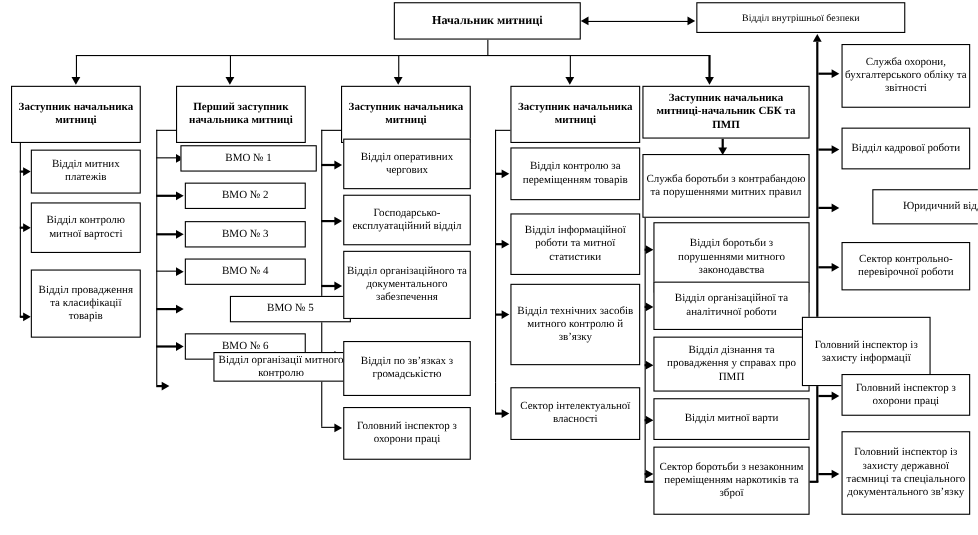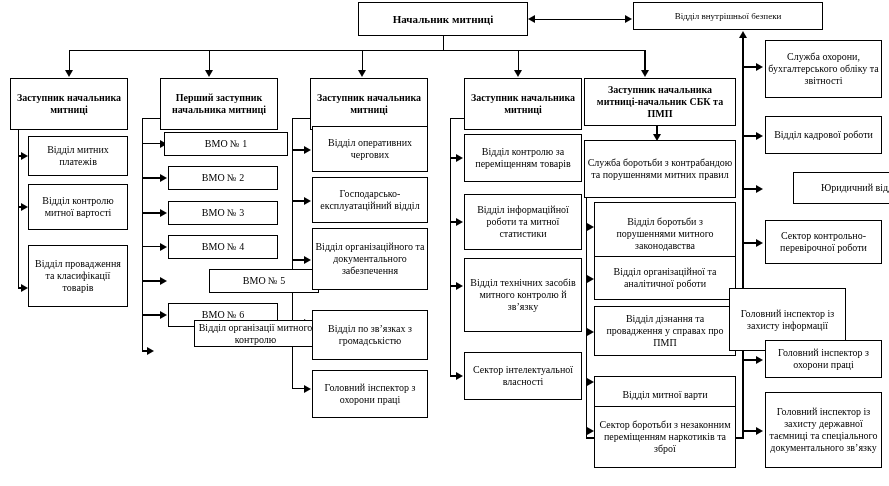--- a/index.html
+++ b/index.html
@@ -283,7 +283,7 @@
   <div class="ln h2" style="left:586px; top:331px; width:3px;"></div>
   <div class="arr right" style="left:587px; top:328px;"></div>
 
-  <div class="box fs10" style="left:594px; top:376px; width:142px; height:38px;">
+  <div class="box fs10" style="left:594px; top:362px; width:142px; height:38px;">
     <span>Відділ митної варти</span>
   </div>
   <div class="ln h2" style="left:586px; top:381px; width:3px;"></div>

